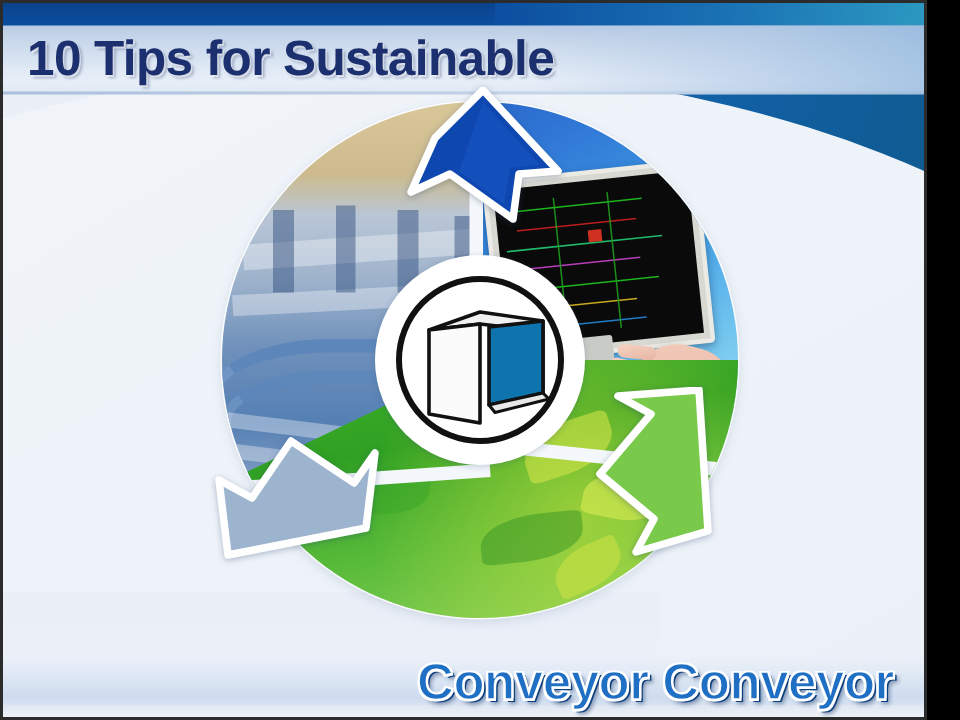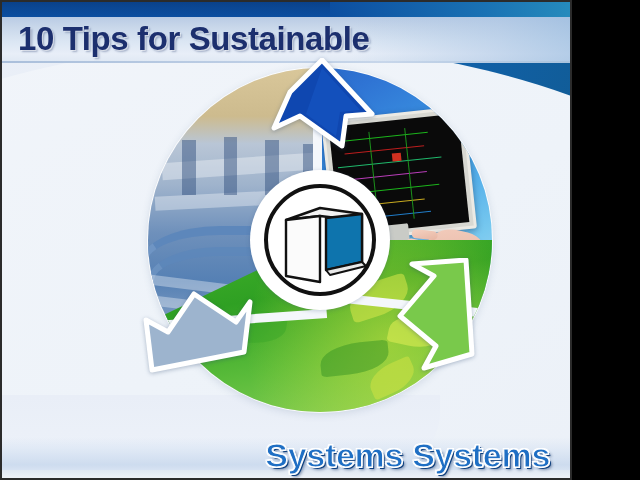--- a/index.html
+++ b/index.html
@@ -8,7 +8,7 @@
        font-family:"Liberation Sans","DejaVu Sans",sans-serif;}
 
   
-  #slide{position:relative;width:572px;height:480px;overflow:hidden;
+  #slide{position:relative;width:618px;height:480px;overflow:hidden;
          background:#eef2f8;}
 
   

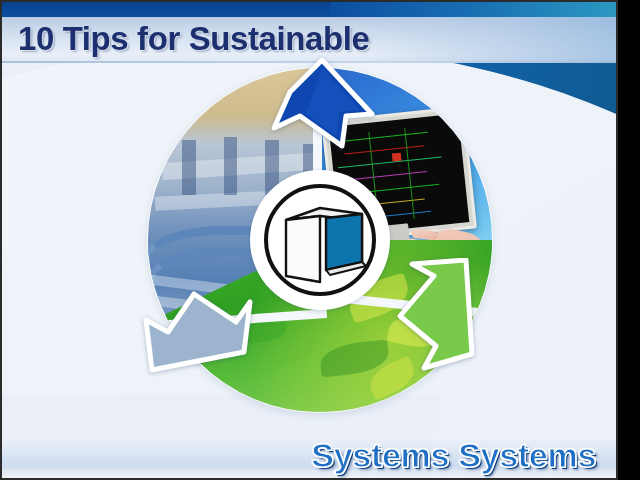--- a/index.html
+++ b/index.html
@@ -238,7 +238,7 @@
   <div class="footer-band"></div>
   <div class="footer-strip"></div>
 
-  <div class="slide-subtitle">Systems Systems</div>
+  <div class="slide-subtitle">Conveyor Conveyor</div>
 
   <div id="frame-border"></div>
 </div>

